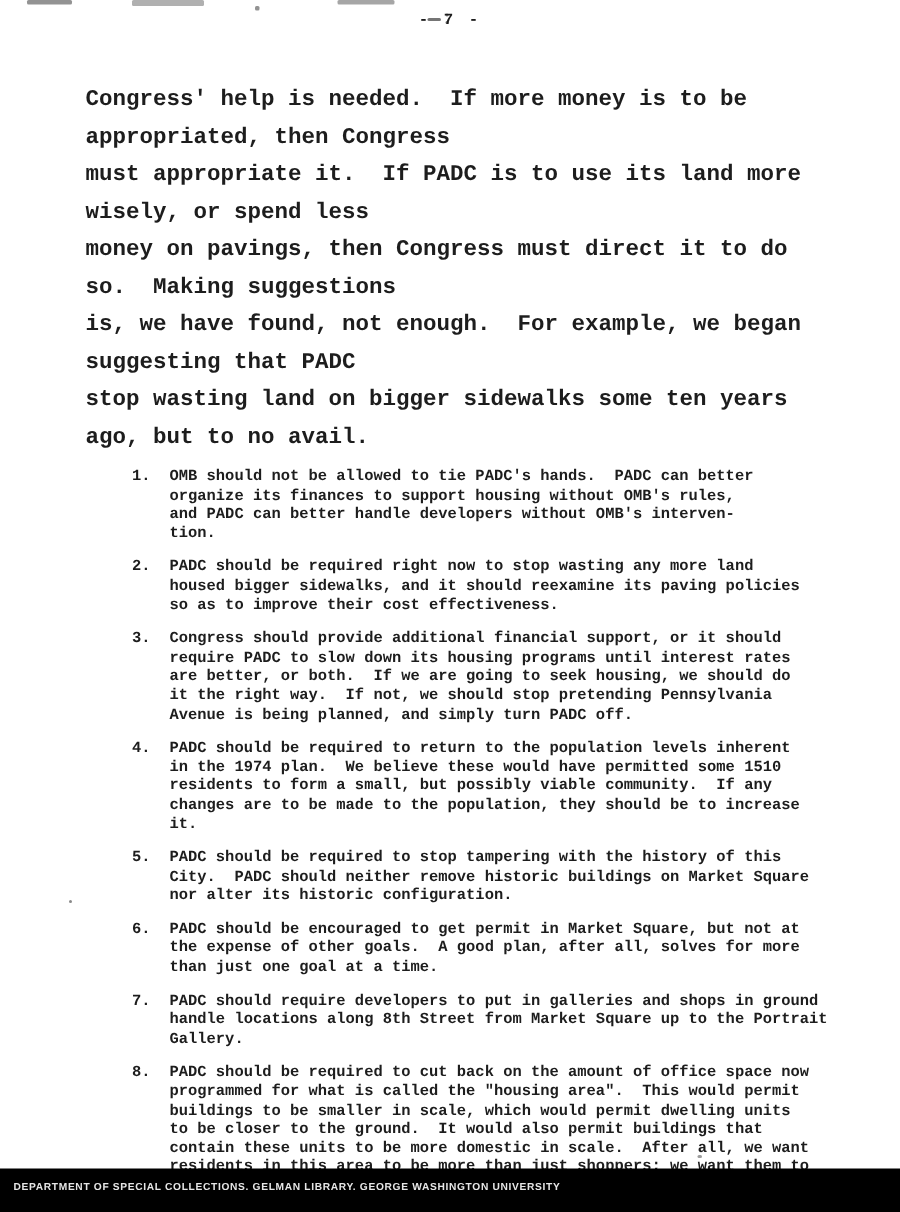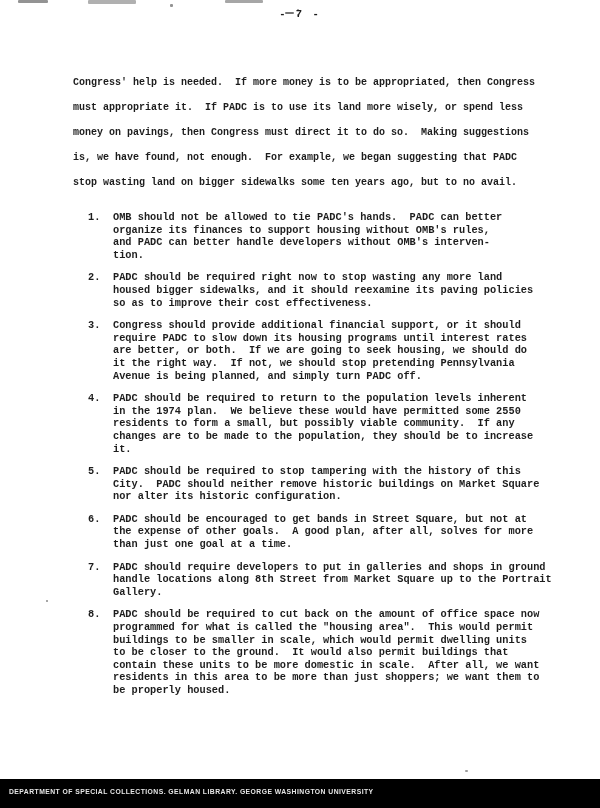--- a/index.html
+++ b/index.html
@@ -41,8 +41,8 @@
     width: 502px;
   }
   .para {
-    margin: 16px;
-    font-size: 10px;
+    margin: 0;
+    font-size: 15px;
     line-height: 25px;
     white-space: pre-wrap;
   }

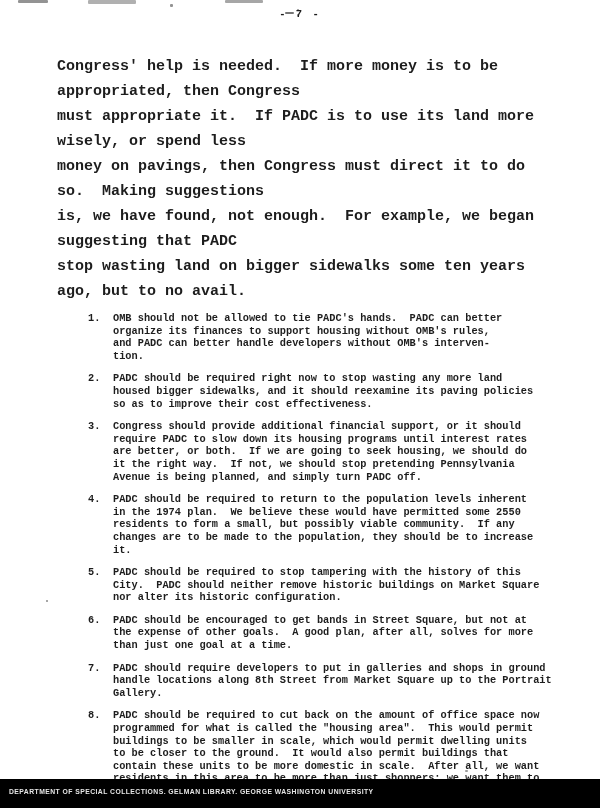--- a/index.html
+++ b/index.html
@@ -131,7 +131,7 @@
       <div class="list-item">
         <span class="num">4.</span>
         <span class="txt">PADC should be required to return to the population levels inherent
-in the 1974 plan.  We believe these would have permitted some 2550
+in the 1974 plan.  We believe these would have permitted some 1510
 residents to form a small, but possibly viable community.  If any
 changes are to be made to the population, they should be to increase
 it.</span>

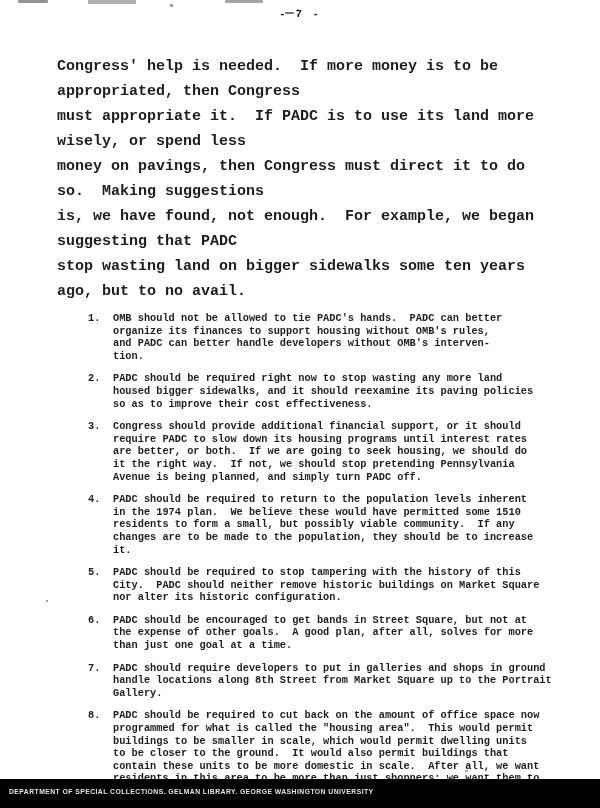--- a/index.html
+++ b/index.html
@@ -144,7 +144,7 @@
       </div>
       <div class="list-item">
         <span class="num">6.</span>
-        <span class="txt">PADC should be encouraged to get bands in Street Square, but not at
+        <span class="txt">PADC should be encouraged to get permit in Market Square, but not at
 the expense of other goals.  A good plan, after all, solves for more
 than just one goal at a time.</span>
       </div>

